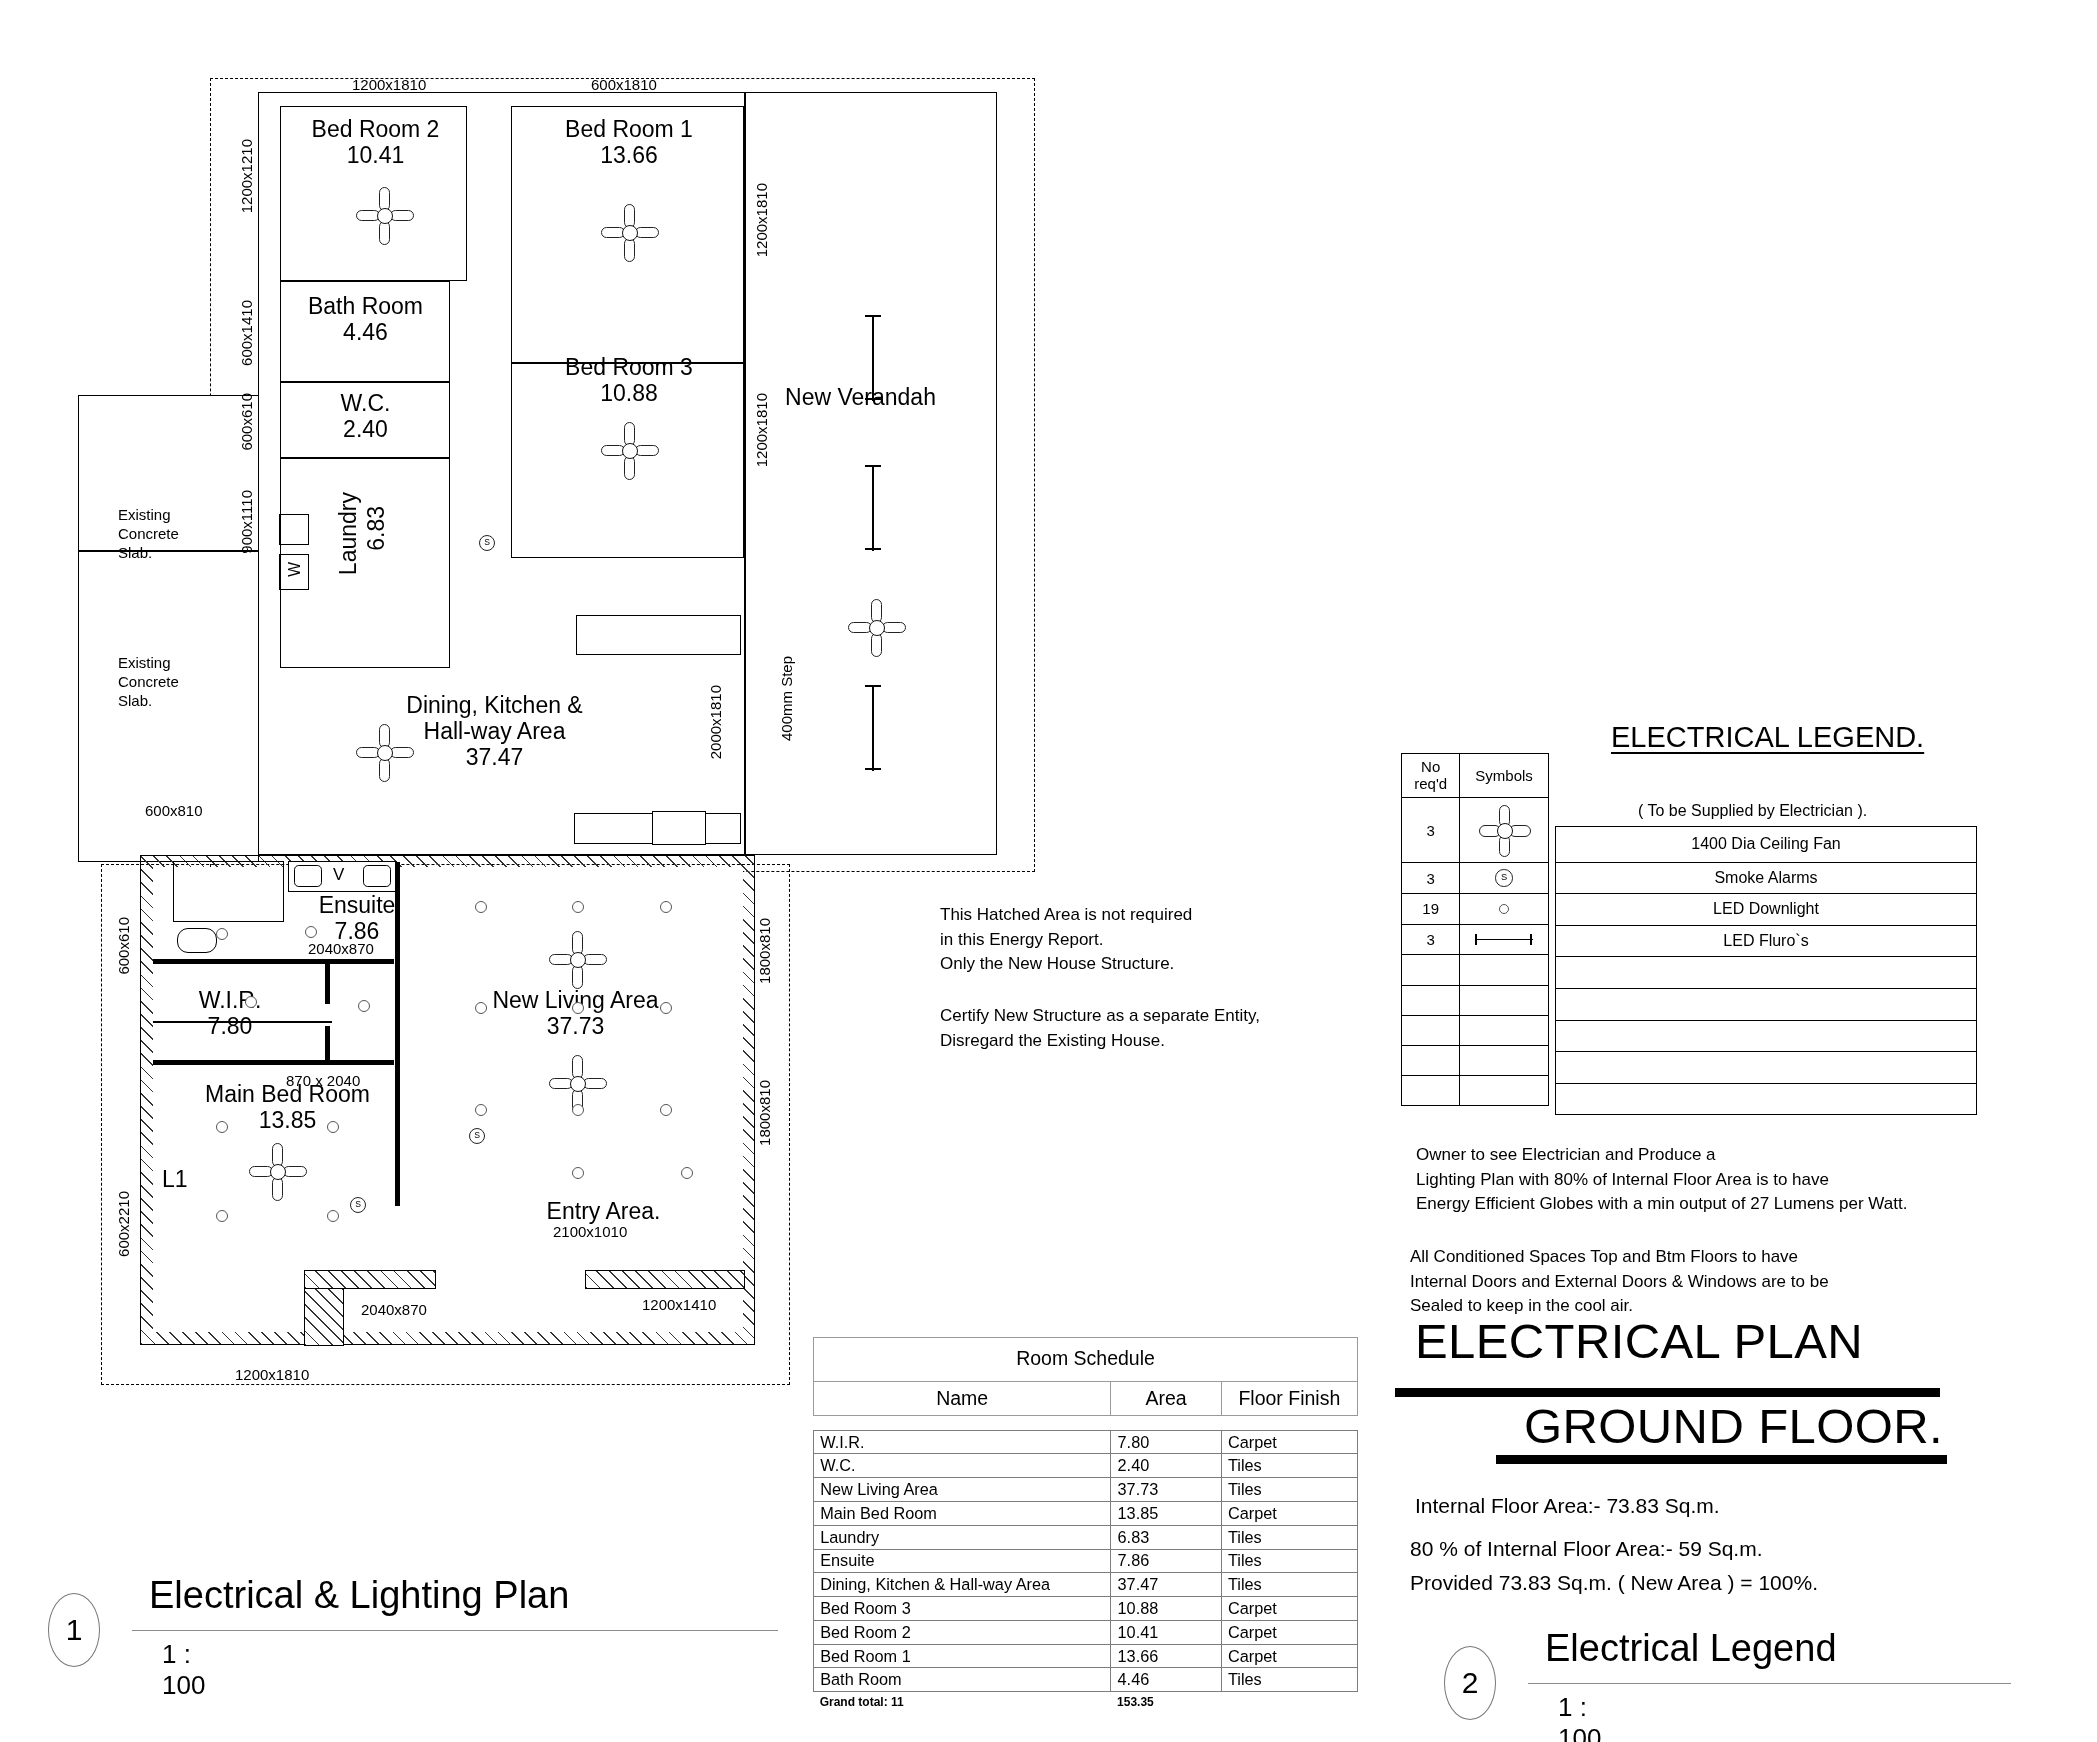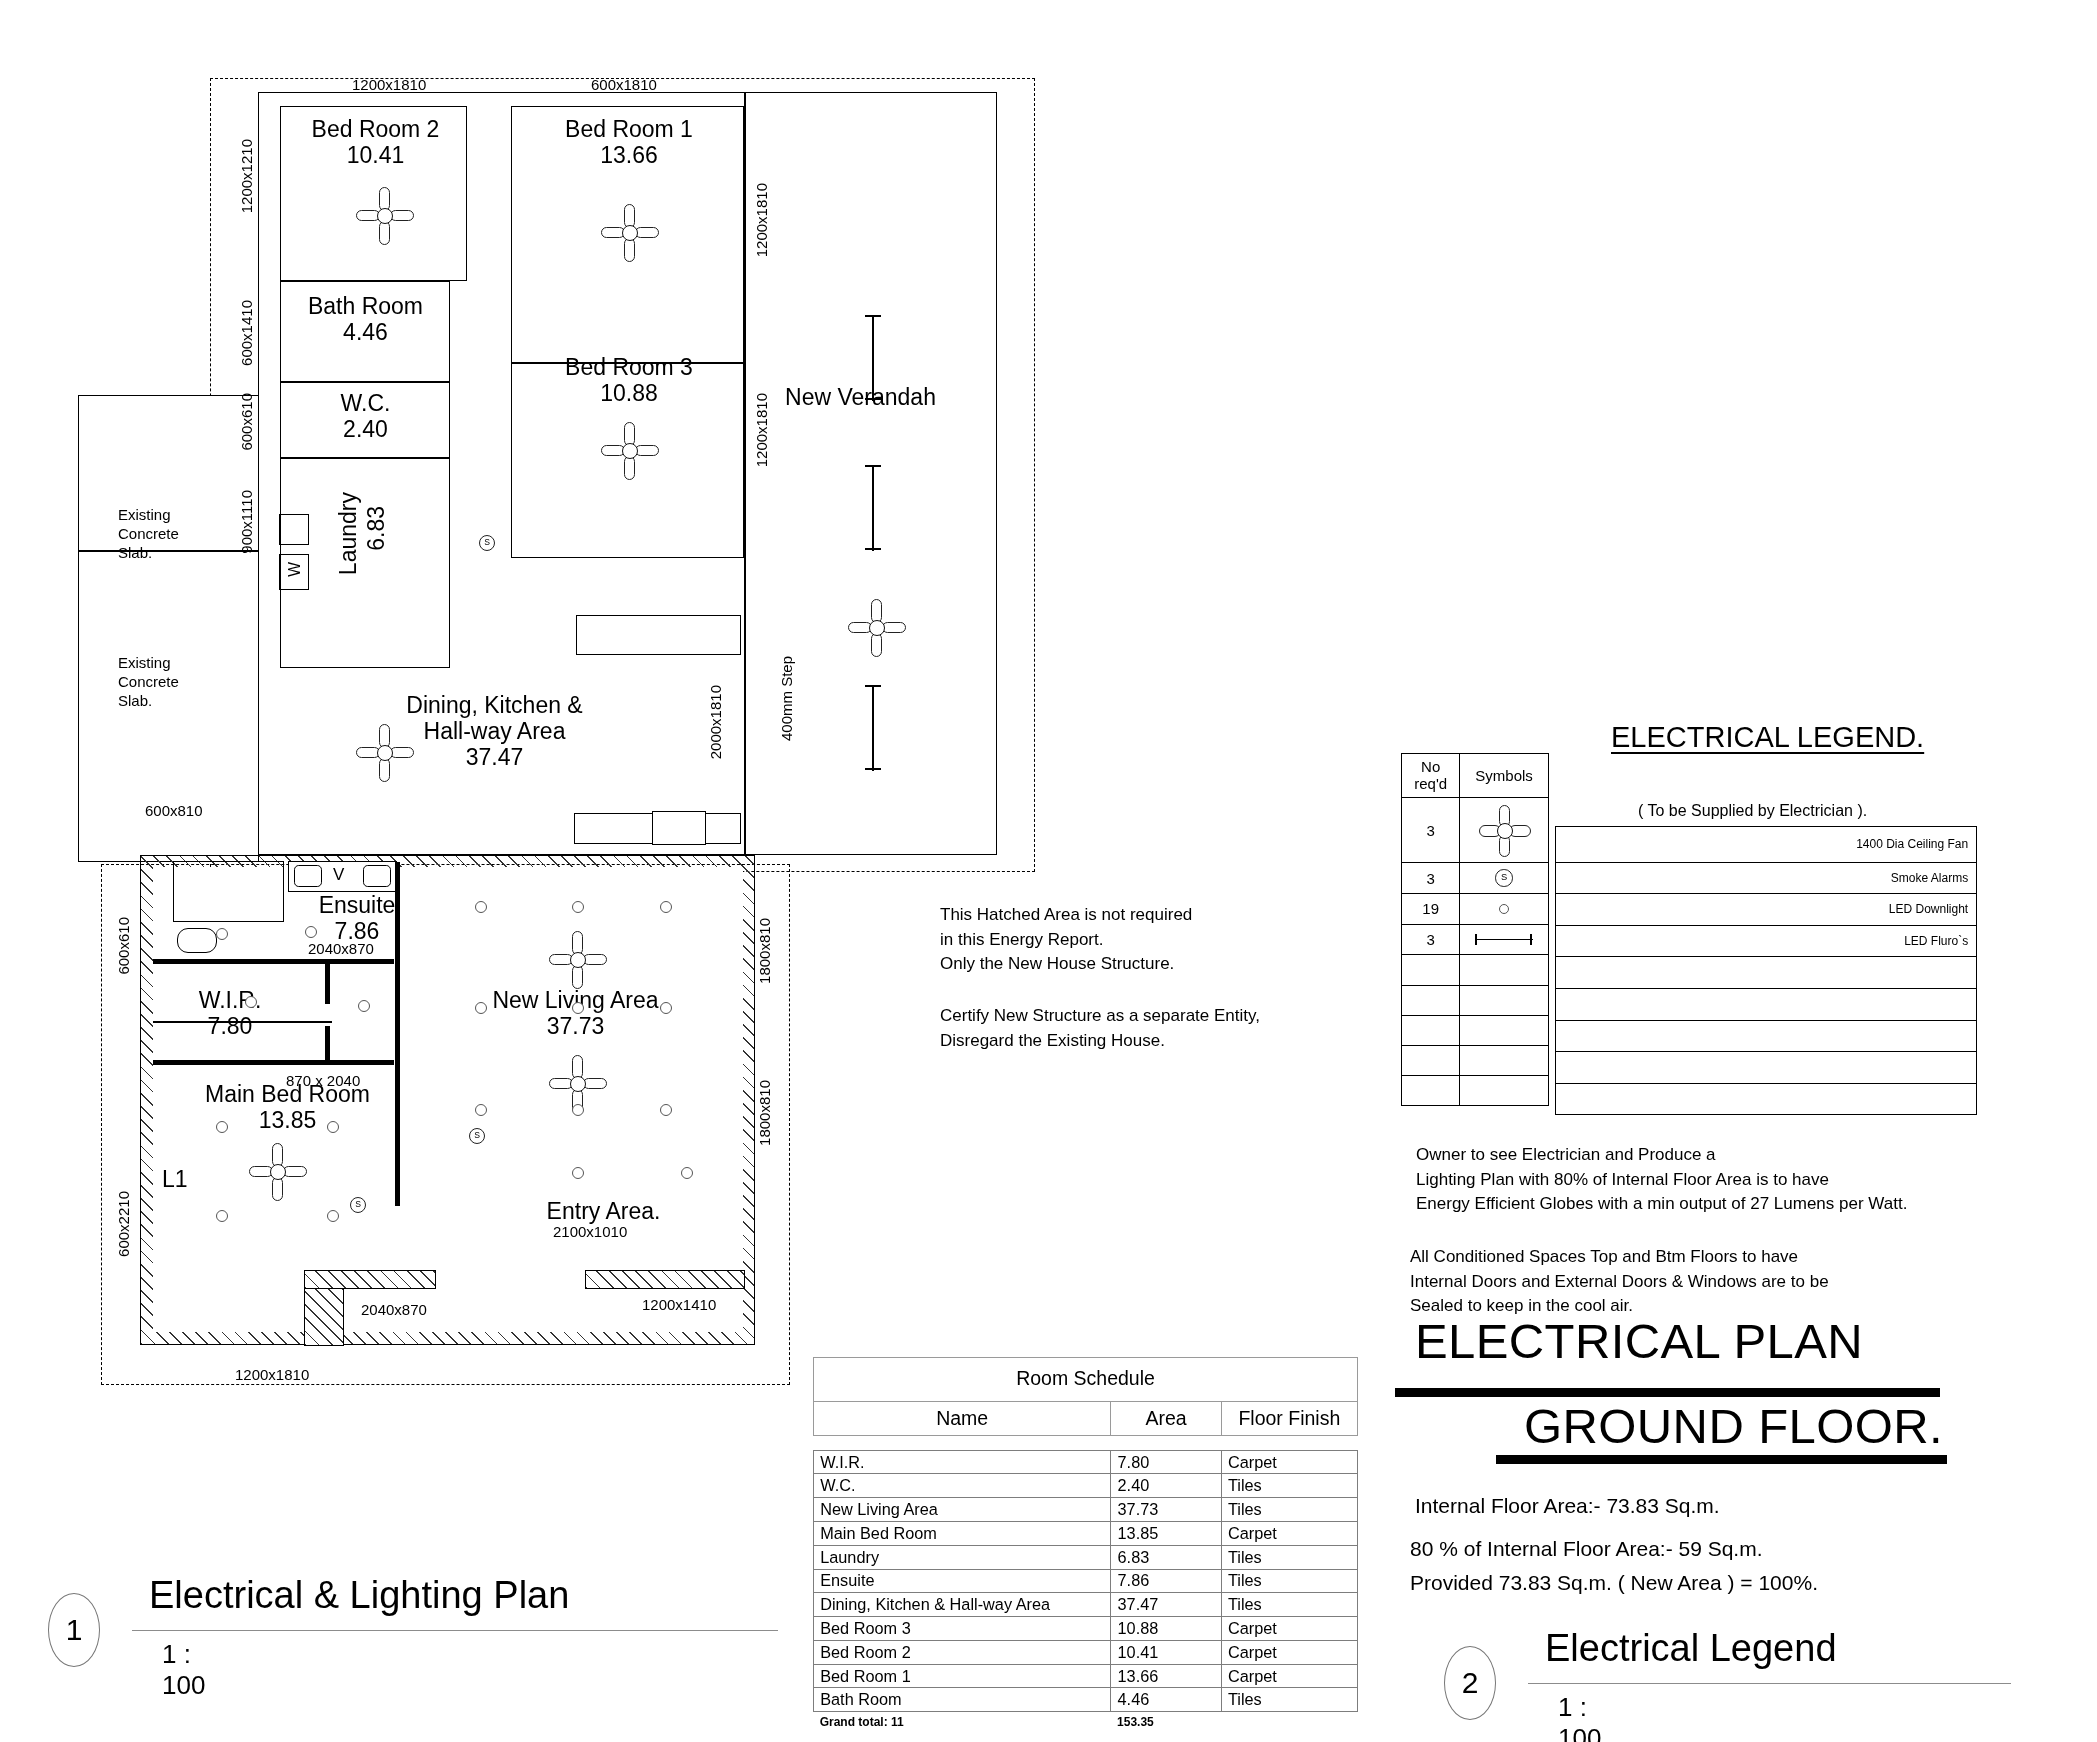--- a/index.html
+++ b/index.html
@@ -35,7 +35,7 @@
   .legend-tbl{font-size:15px;}
   .legend-tbl td,.legend-tbl th{border:1.1px solid #000;padding:1.6px 4.7px;
       text-align:center;vertical-align:middle;font-weight:normal;}
-  .legend-desc{border:1.1px solid #000;padding:2.3px 7.8px;font-size:12px;text-align:right;}
+  .legend-desc{border:1.1px solid #000;padding:2.3px 7.8px;font-size:16px;text-align:center;}
 
   .rs-wrap{font-size:16.3px;}
   .rs-title{border:1px solid #9a9a9a;border-bottom:none;text-align:center;

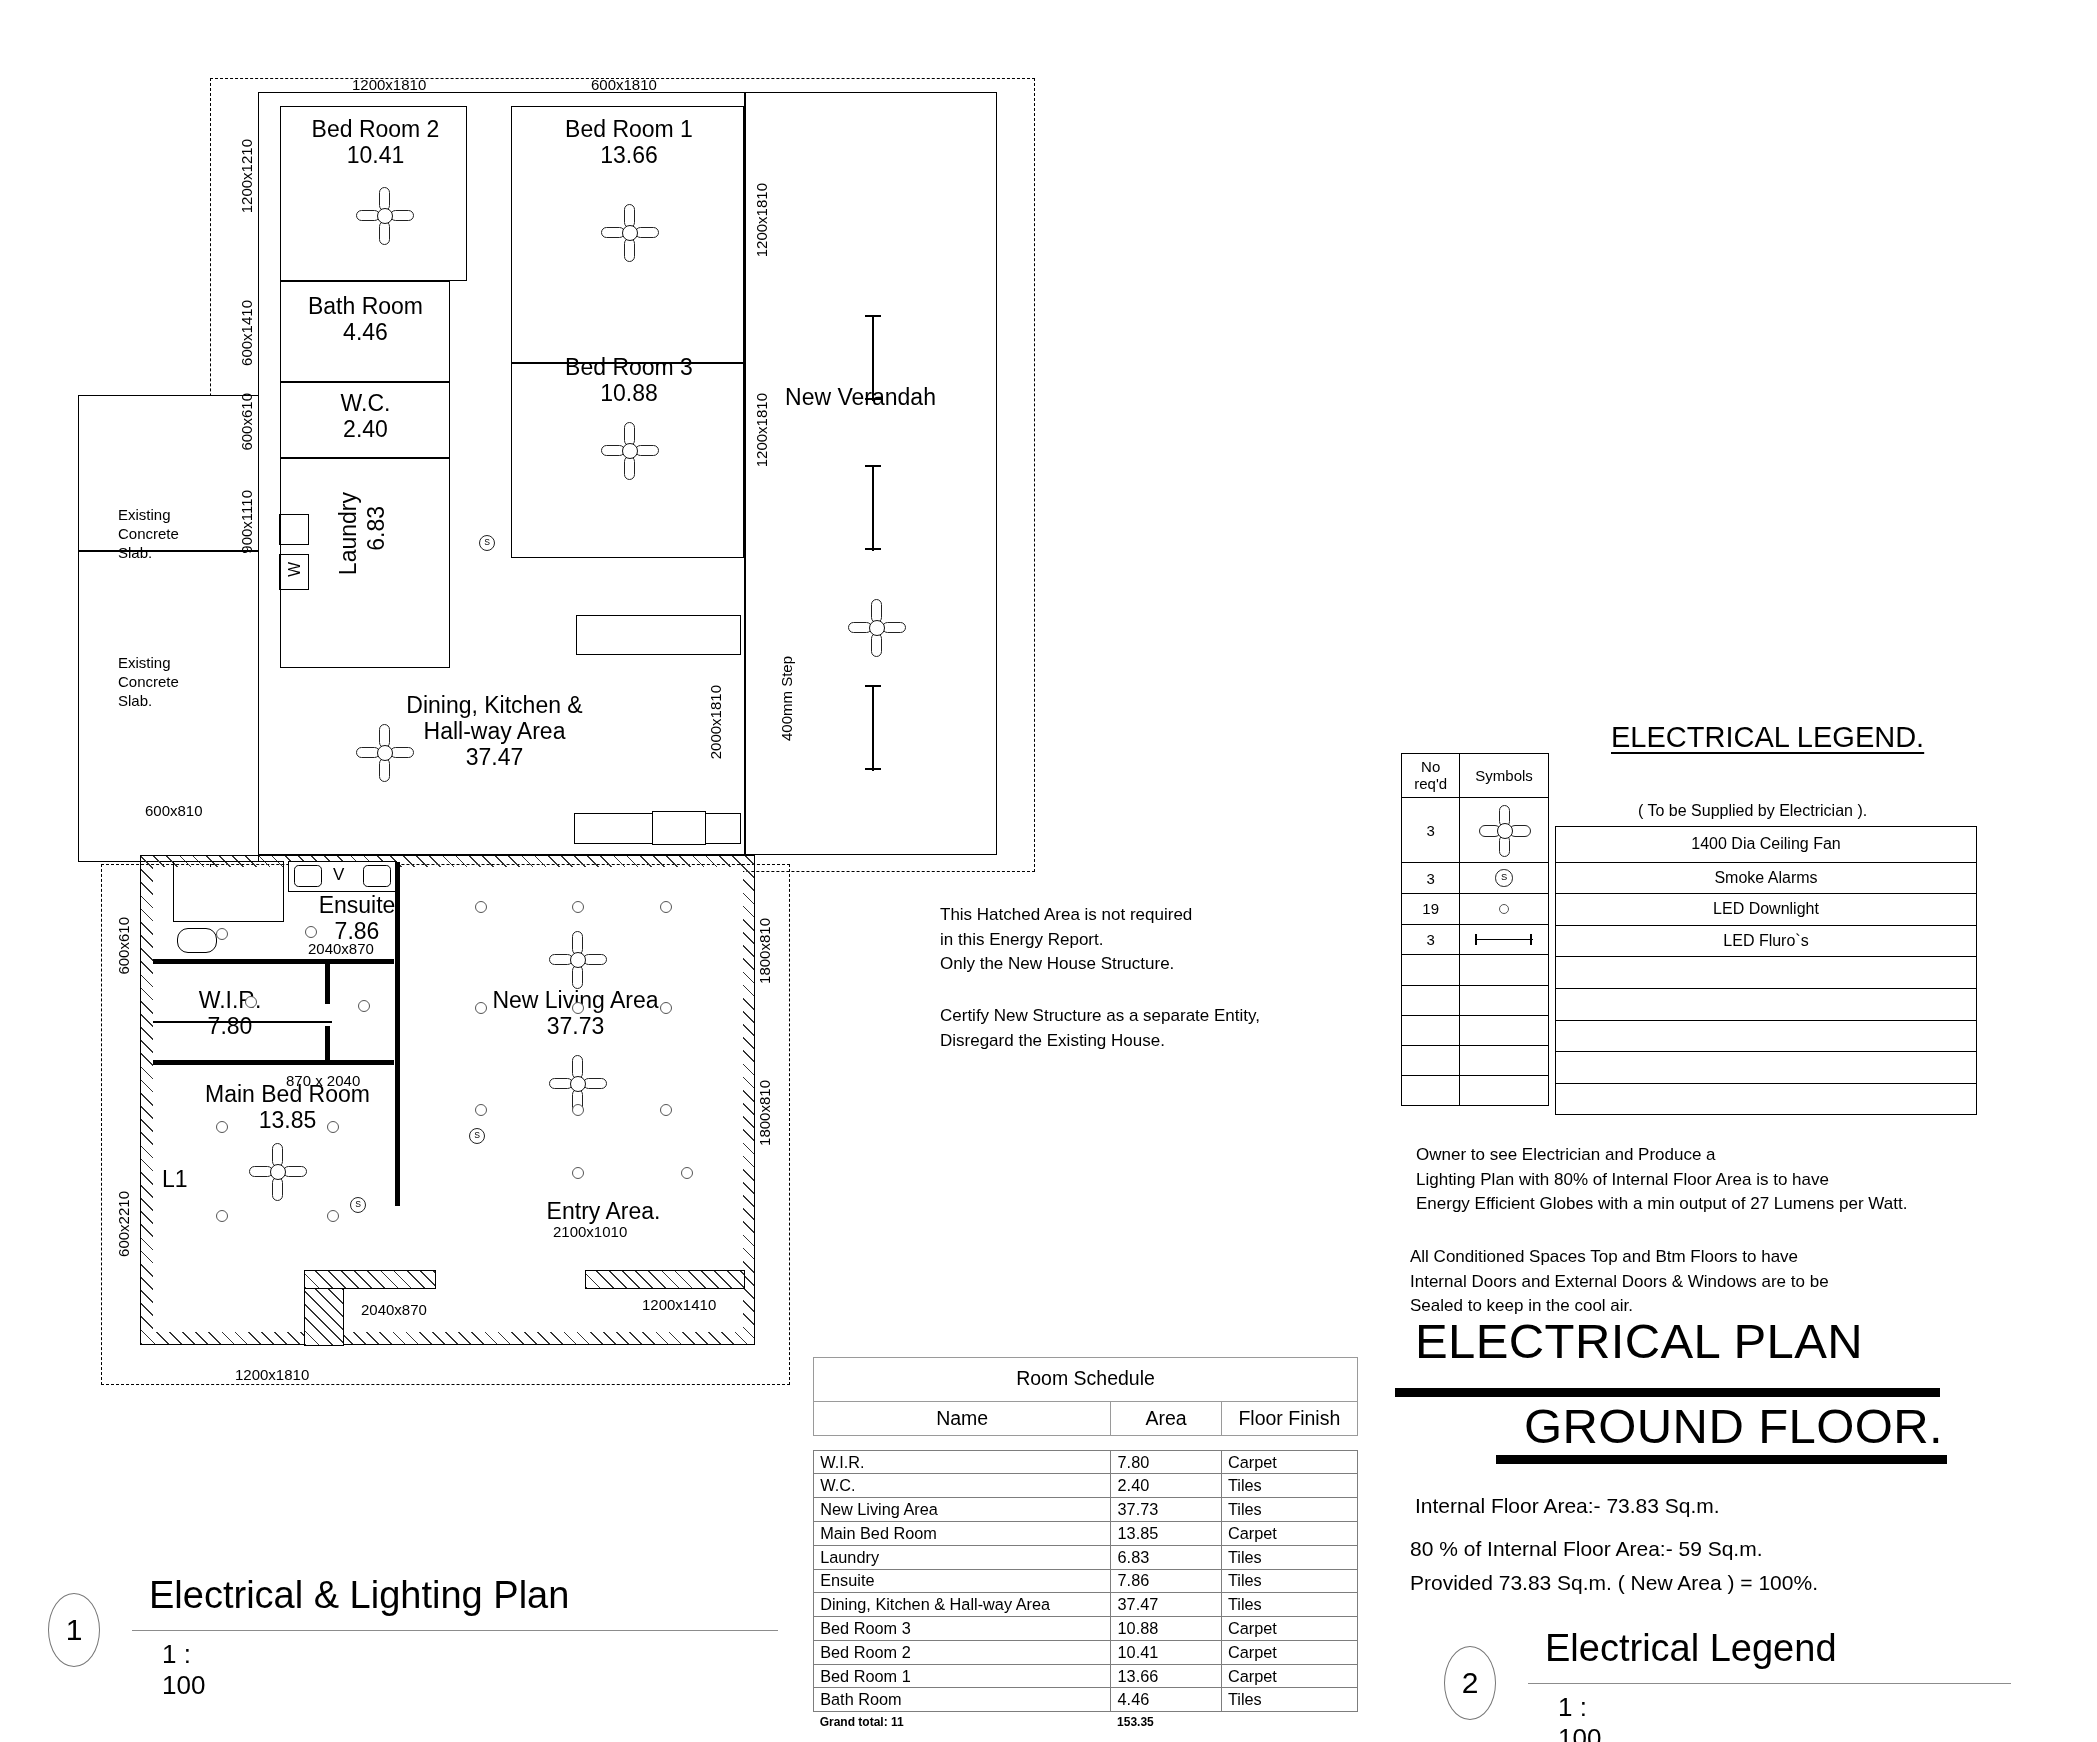--- a/index.html
+++ b/index.html
@@ -39,7 +39,7 @@
 
   .rs-wrap{font-size:16.3px;}
   .rs-title{border:1px solid #9a9a9a;border-bottom:none;text-align:center;
-            padding:9.3px 0 11px;font-size:19.5px;margin-top:20px;}
+            padding:9.3px 0 11px;font-size:19.5px;}
   .rs-head td{border:1px solid #9a9a9a;padding:4.7px 6.2px;text-align:center;font-size:19.5px;}
   .rs-body td{border:0.9px solid #7d7d7d;padding:1.9px 6.2px;font-size:16.3px;}
   .rs-total td{border:none;padding:3.1px 6.2px;font-size:12px;font-weight:bold;}

